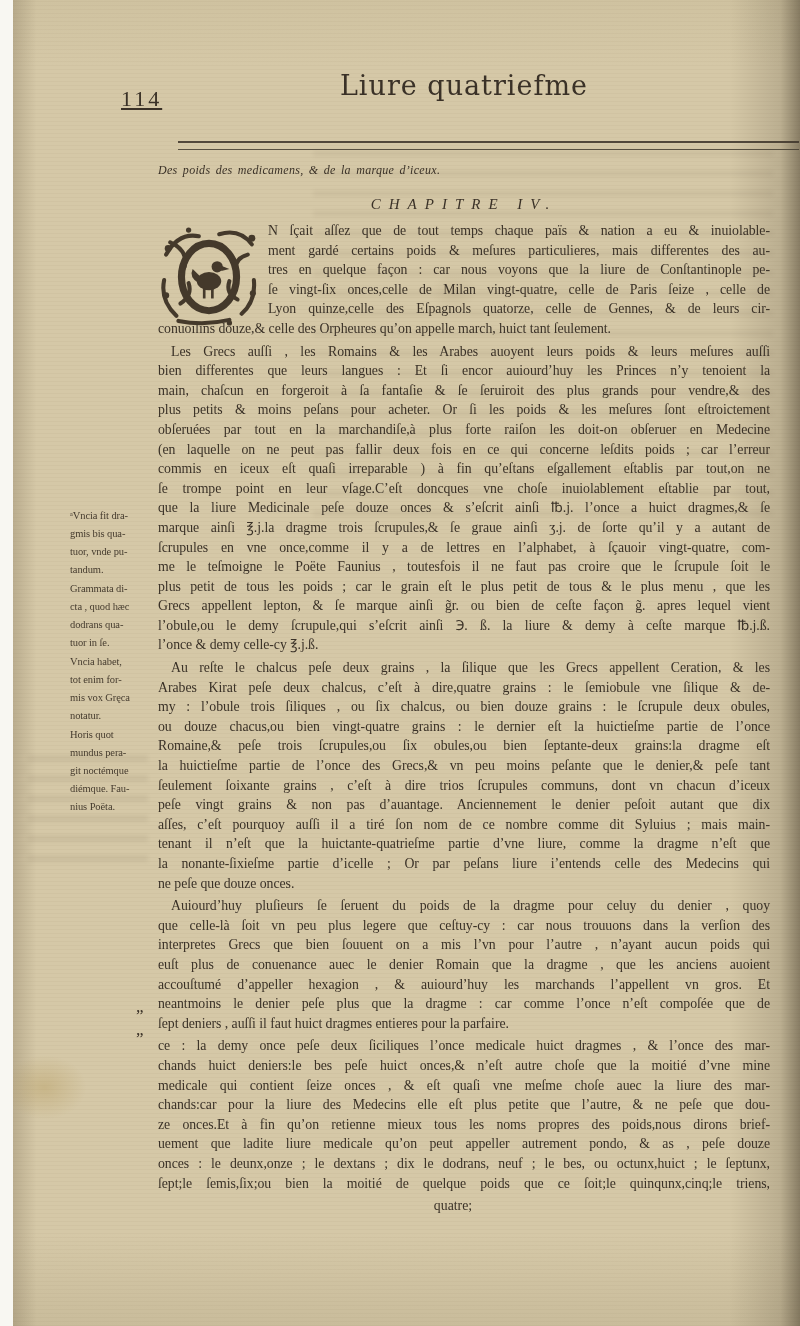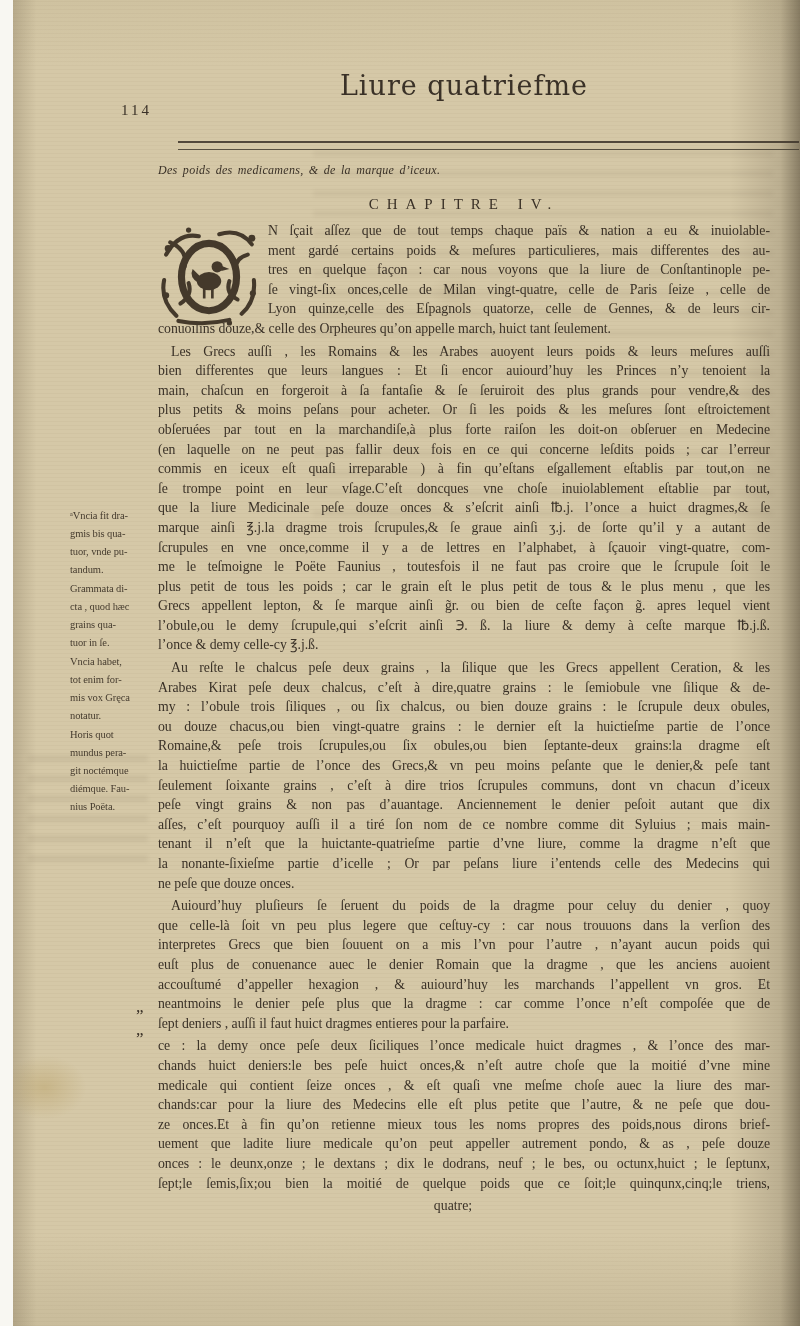--- a/index.html
+++ b/index.html
@@ -19,7 +19,7 @@
     background:repeating-linear-gradient(180deg, rgba(80,66,48,0.8) 0 7px, transparent 7px 20px);}
   .st1{left:300px;top:150px;width:460px;height:370px;}
   .st2{left:15px;top:755px;width:120px;height:115px;opacity:0.09;}
-  .pagenum{position:absolute;left:108px;top:102px;font-size:15px;letter-spacing:3px;color:var(--ink,#3a3127);}
+  .pagenum{position:absolute;left:108px;top:86px;font-size:22px;letter-spacing:3px;color:var(--ink,#3a3127);text-decoration:underline;}
   .runtitle{position:absolute;left:145px;top:70px;width:612px;text-align:center;
     font-family:"DejaVu Serif","Liberation Serif",serif;font-size:27px;letter-spacing:1px;color:var(--ink,#3a3127);}
   .rule{position:absolute;left:165px;top:141px;width:621px;height:6px;

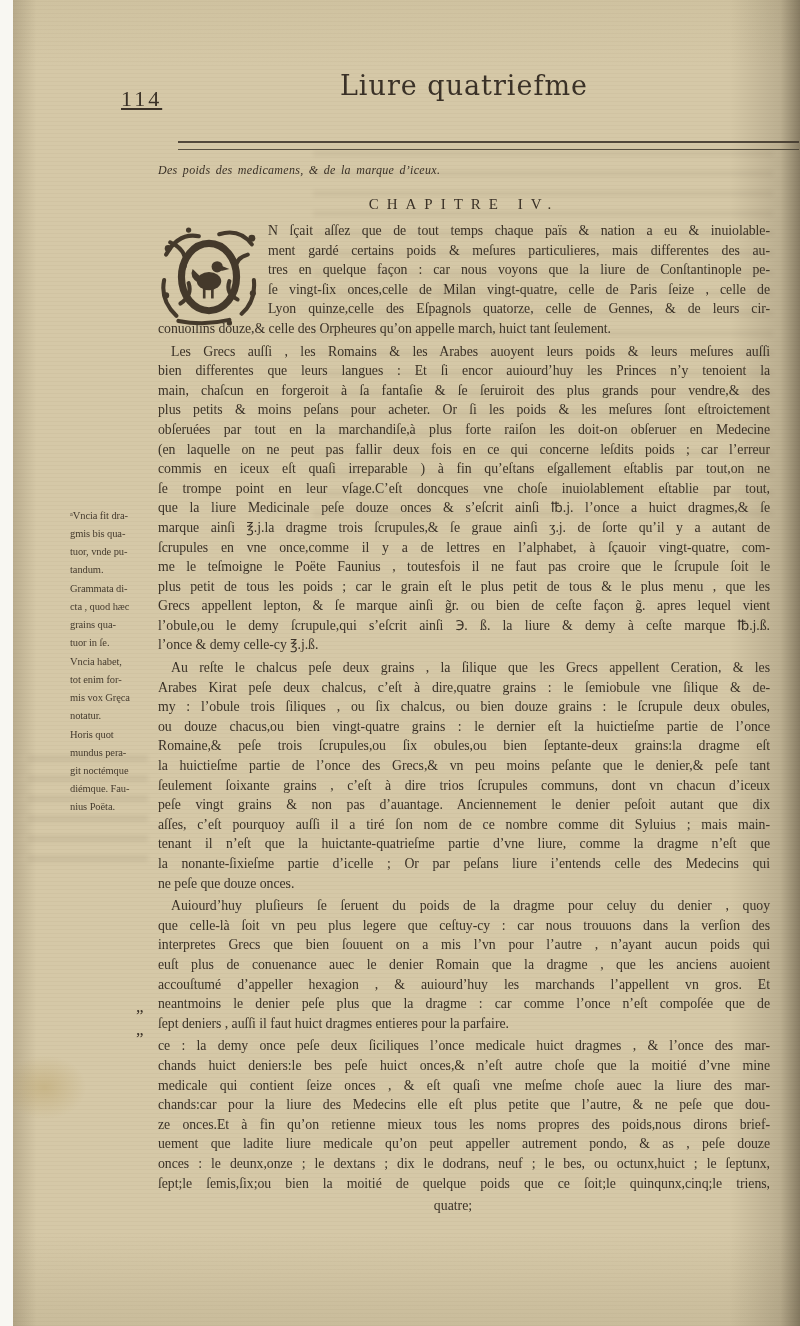--- a/index.html
+++ b/index.html
@@ -27,7 +27,7 @@
   .secthead{position:absolute;left:145px;top:163px;width:620px;text-align:left;
     font-style:italic;font-size:12px;word-spacing:2px;letter-spacing:0.3px;color:var(--ink,#3a3127);}
   .chap{position:absolute;left:145px;top:196px;width:612px;text-align:center;
-    font-size:15px;letter-spacing:8px;color:var(--ink,#3a3127);}
+    font-size:15px;letter-spacing:8px;color:var(--ink,#3a3127);font-style:italic;}
   .bodyblock{position:absolute;left:145px;top:221px;width:612px;color:var(--ink,#3a3127);}
   .para{margin:0 0 3px 0;}
   .ln{height:19.6px;line-height:19.6px;font-size:13.8px;letter-spacing:-0.05px;

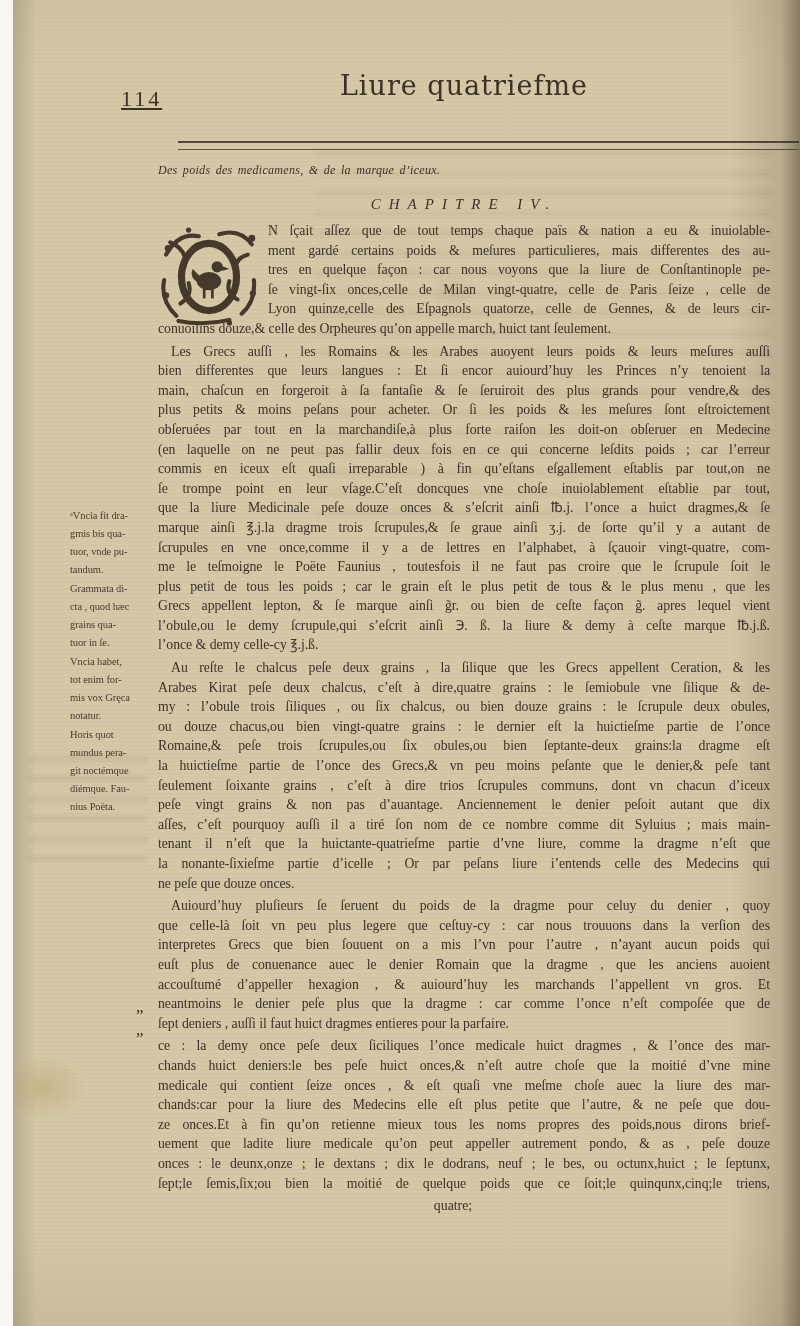--- a/index.html
+++ b/index.html
@@ -68,7 +68,7 @@
       <p class="mnote">
         <span class="mln">Grammata di-</span><br>
         <span class="mln">cta , quod hæc</span><br>
-        <span class="mln">grains qua-</span><br>
+        <span class="mln">dodrans qua-</span><br>
         <span class="mln">tuor in ſe.</span>
       </p>
       <p class="mnote">

